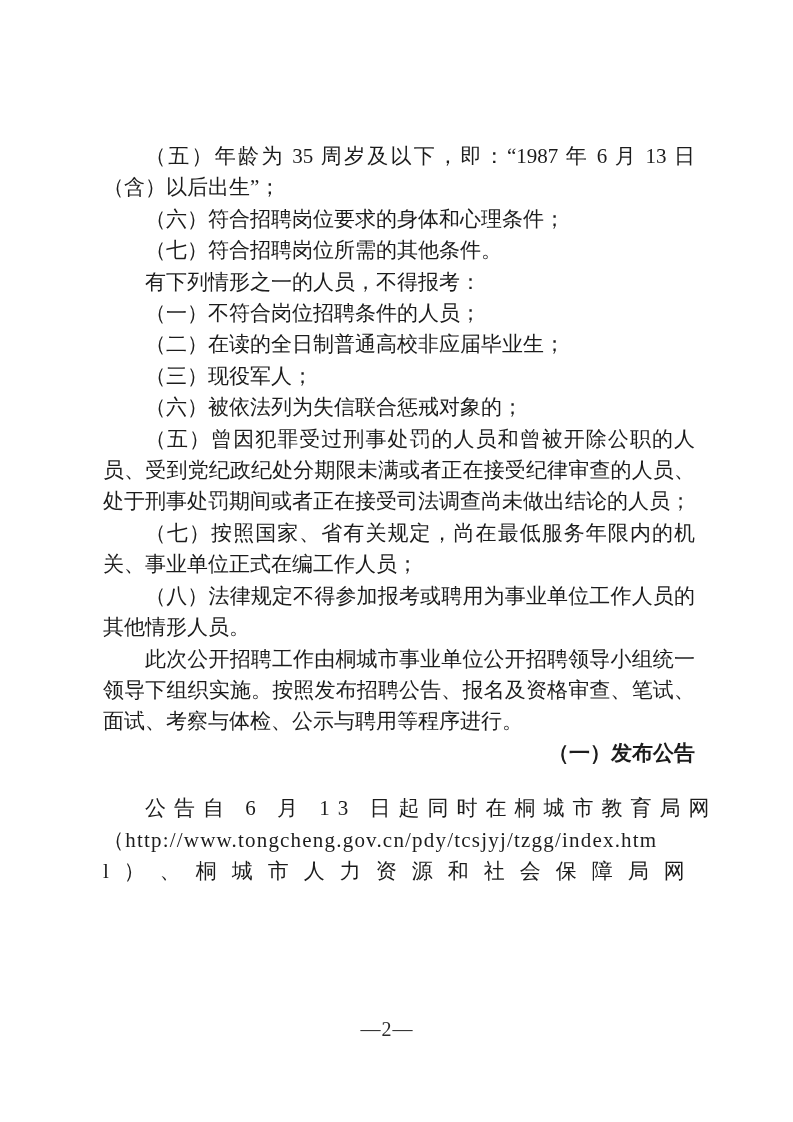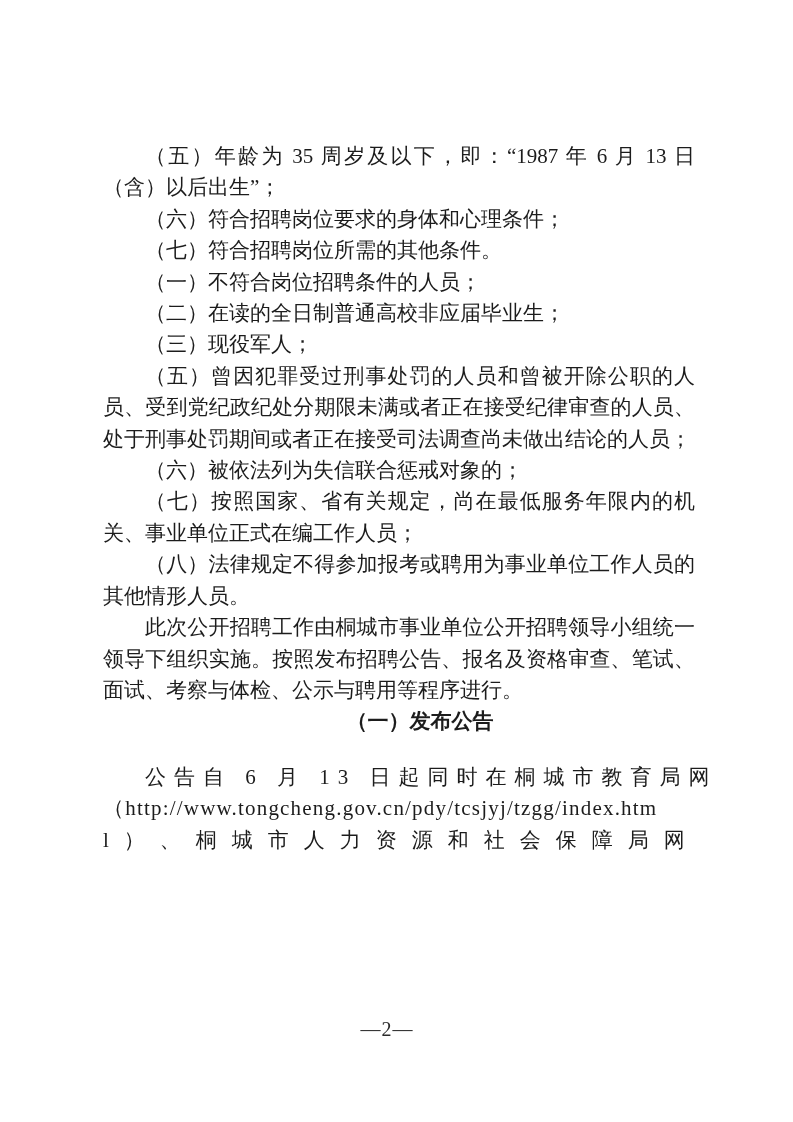--- a/index.html
+++ b/index.html
@@ -78,6 +78,7 @@
       <p class="para body">（五）年龄为 35 周岁及以下，即：“1987 年 6 月 13 日（含）以后出生”；</p>
       <p class="para body">（六）符合招聘岗位要求的身体和心理条件；</p>
       <p class="para body">（七）符合招聘岗位所需的其他条件。</p>
+      <p class="para body">有下列情形之一的人员，不得报考：</p>
       <p class="para body">（一）不符合岗位招聘条件的人员；</p>
       <p class="para body">（二）在读的全日制普通高校非应届毕业生；</p>
       <p class="para body">（三）现役军人；</p>

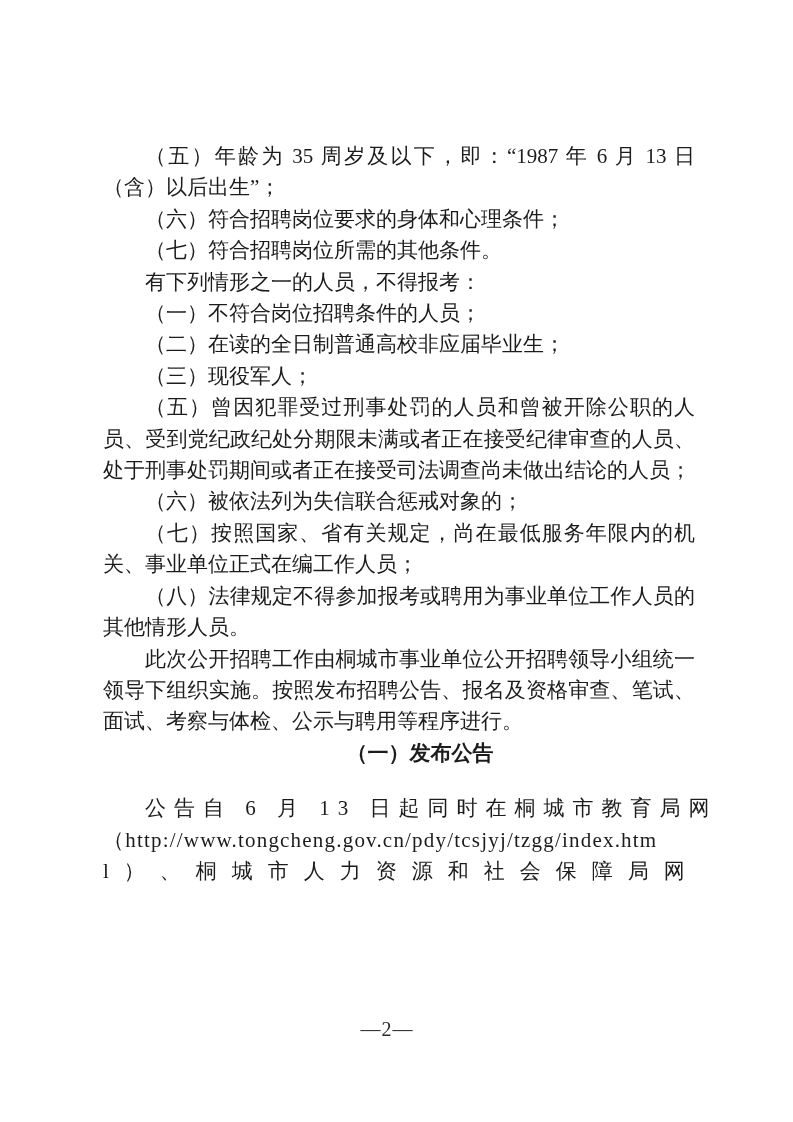--- a/index.html
+++ b/index.html
@@ -82,8 +82,8 @@
       <p class="para body">（一）不符合岗位招聘条件的人员；</p>
       <p class="para body">（二）在读的全日制普通高校非应届毕业生；</p>
       <p class="para body">（三）现役军人；</p>
+      <p class="para body">（六）被依法列为失信联合惩戒对象的；</p>
       <p class="para body">（五）曾因犯罪受过刑事处罚的人员和曾被开除公职的人员、受到党纪政纪处分期限未满或者正在接受纪律审查的人员、处于刑事处罚期间或者正在接受司法调查尚未做出结论的人员；</p>
-      <p class="para body">（六）被依法列为失信联合惩戒对象的；</p>
       <p class="para body">（七）按照国家、省有关规定，尚在最低服务年限内的机关、事业单位正式在编工作人员；</p>
       <p class="para body">（八）法律规定不得参加报考或聘用为事业单位工作人员的其他情形人员。</p>
       <p class="para body">此次公开招聘工作由桐城市事业单位公开招聘领导小组统一领导下组织实施。按照发布招聘公告、报名及资格审查、笔试、面试、考察与体检、公示与聘用等程序进行。</p>

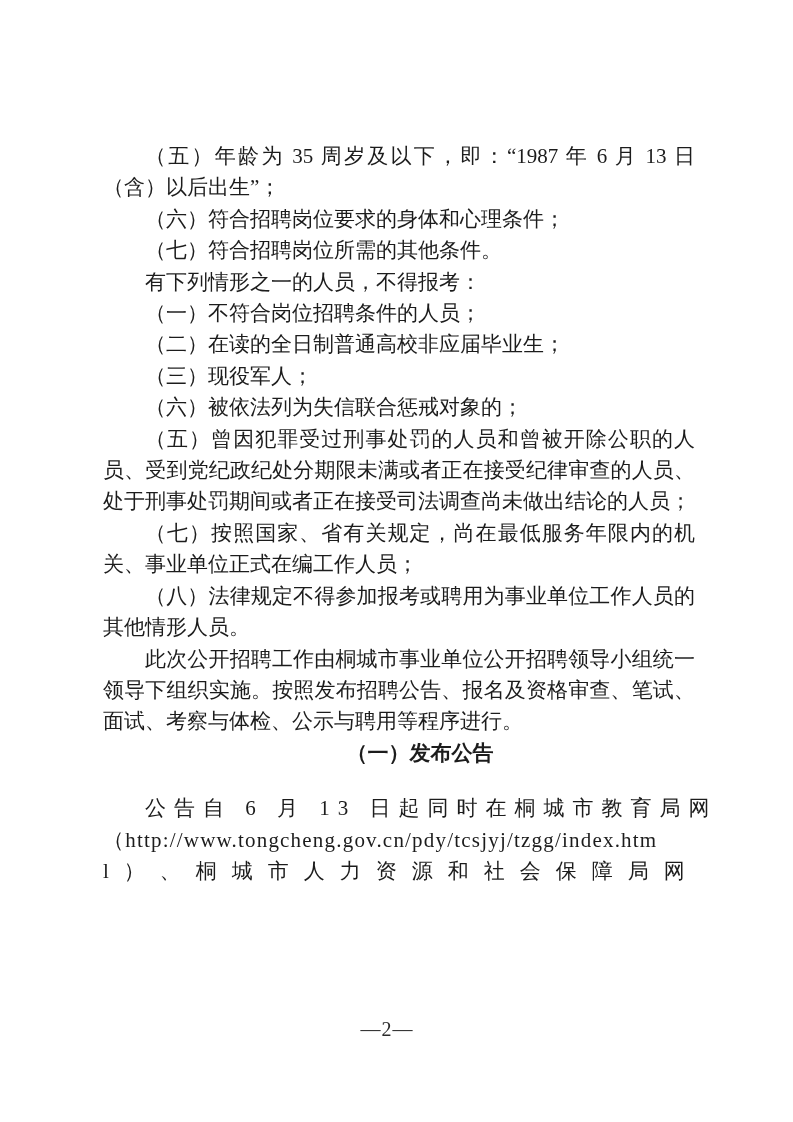--- a/index.html
+++ b/index.html
@@ -40,7 +40,7 @@
   .para.subheading {
     text-indent: 2em;
     font-weight: bold;
-    text-align: center;
+    text-align: right;
   }
   .para.spread-first {
     text-indent: 2em;

